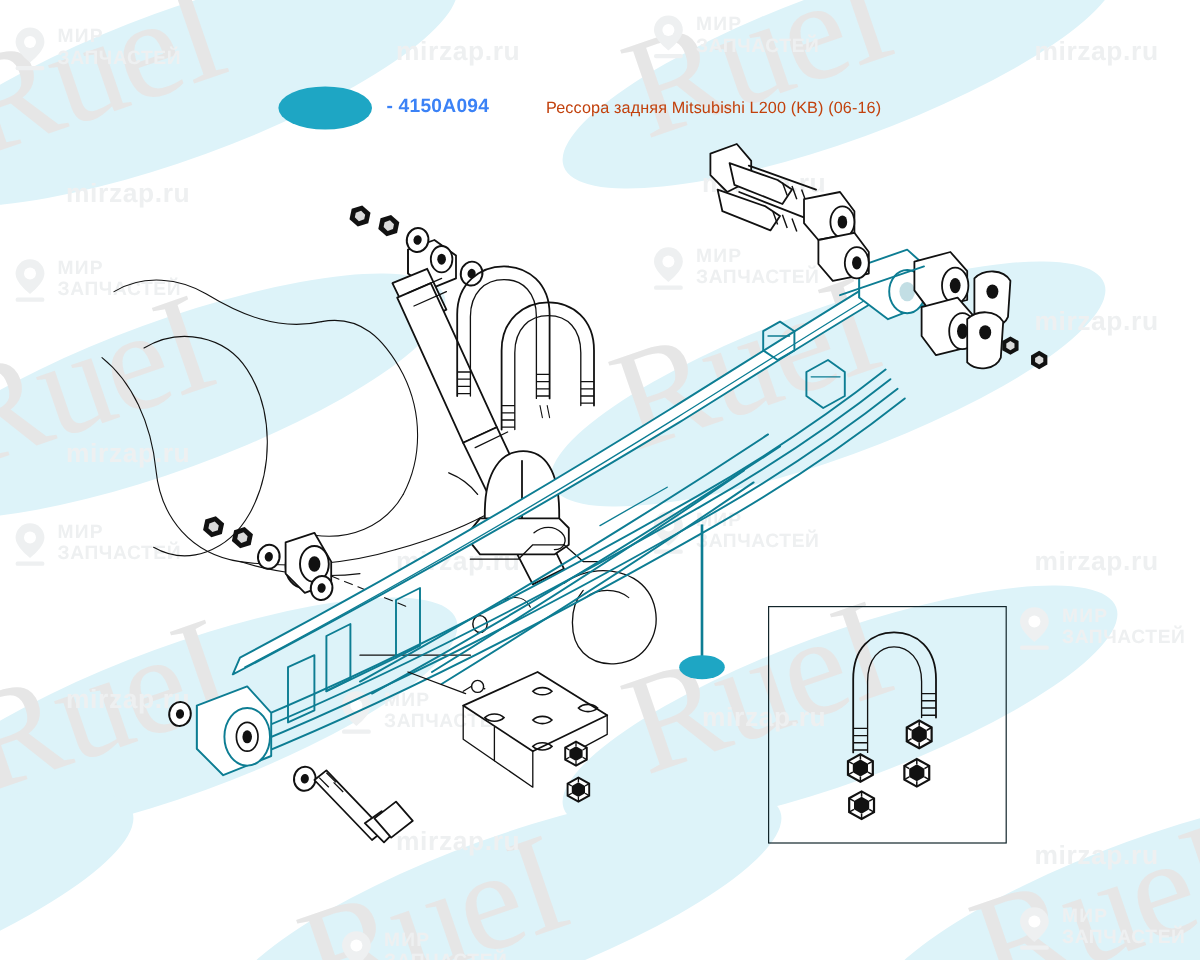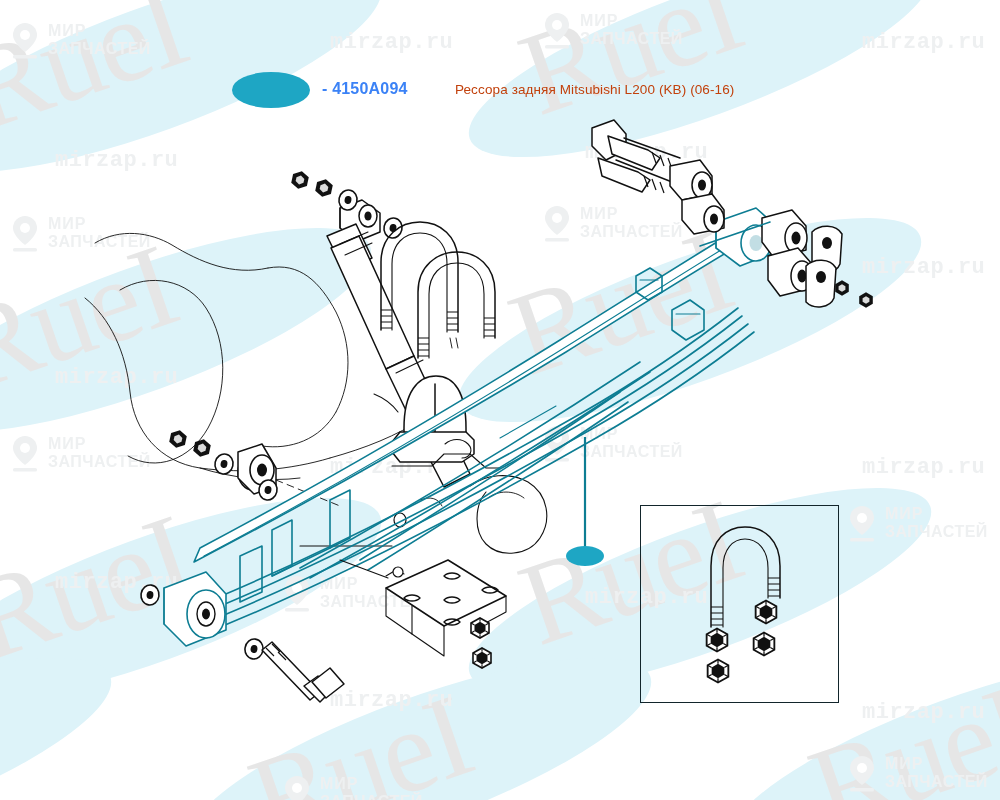--- a/index.html
+++ b/index.html
@@ -19,7 +19,7 @@
   .wm-logo .t2{position:absolute;left:40px;top:18px;font-size:16px;color:#eef0f1;
       font-family:"Liberation Sans",sans-serif;font-weight:700;letter-spacing:.5px;}
   .wm-url{position:absolute;font-size:22px;color:#eef0f1;font-weight:600;
-      font-family:Liberation Mono, monospace;letter-spacing:.5px;}
+      font-family:Liberation Sans, sans-serif;letter-spacing:.5px;}
 
   
   .hdr{position:absolute;z-index:6;}

